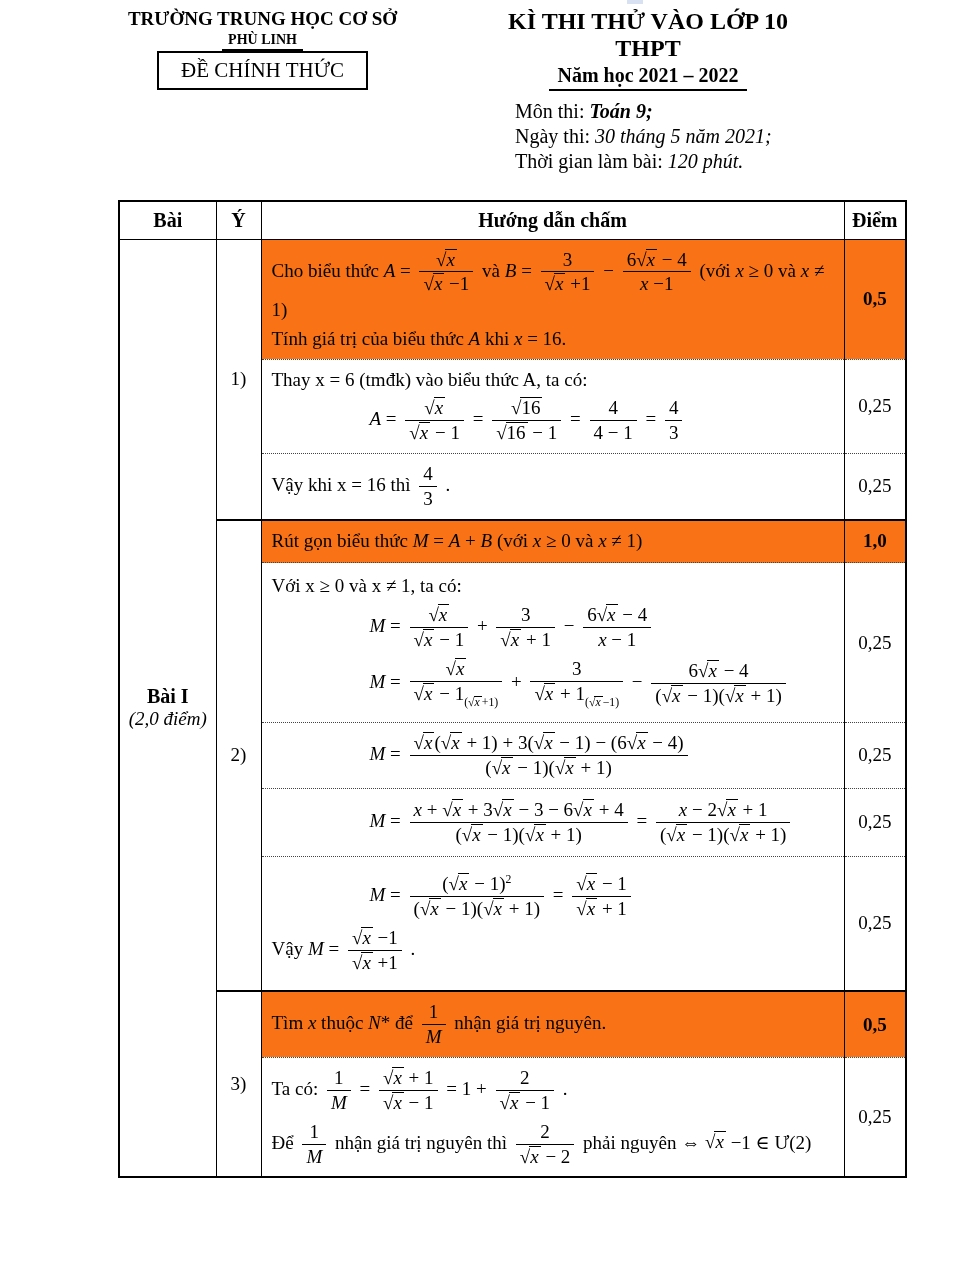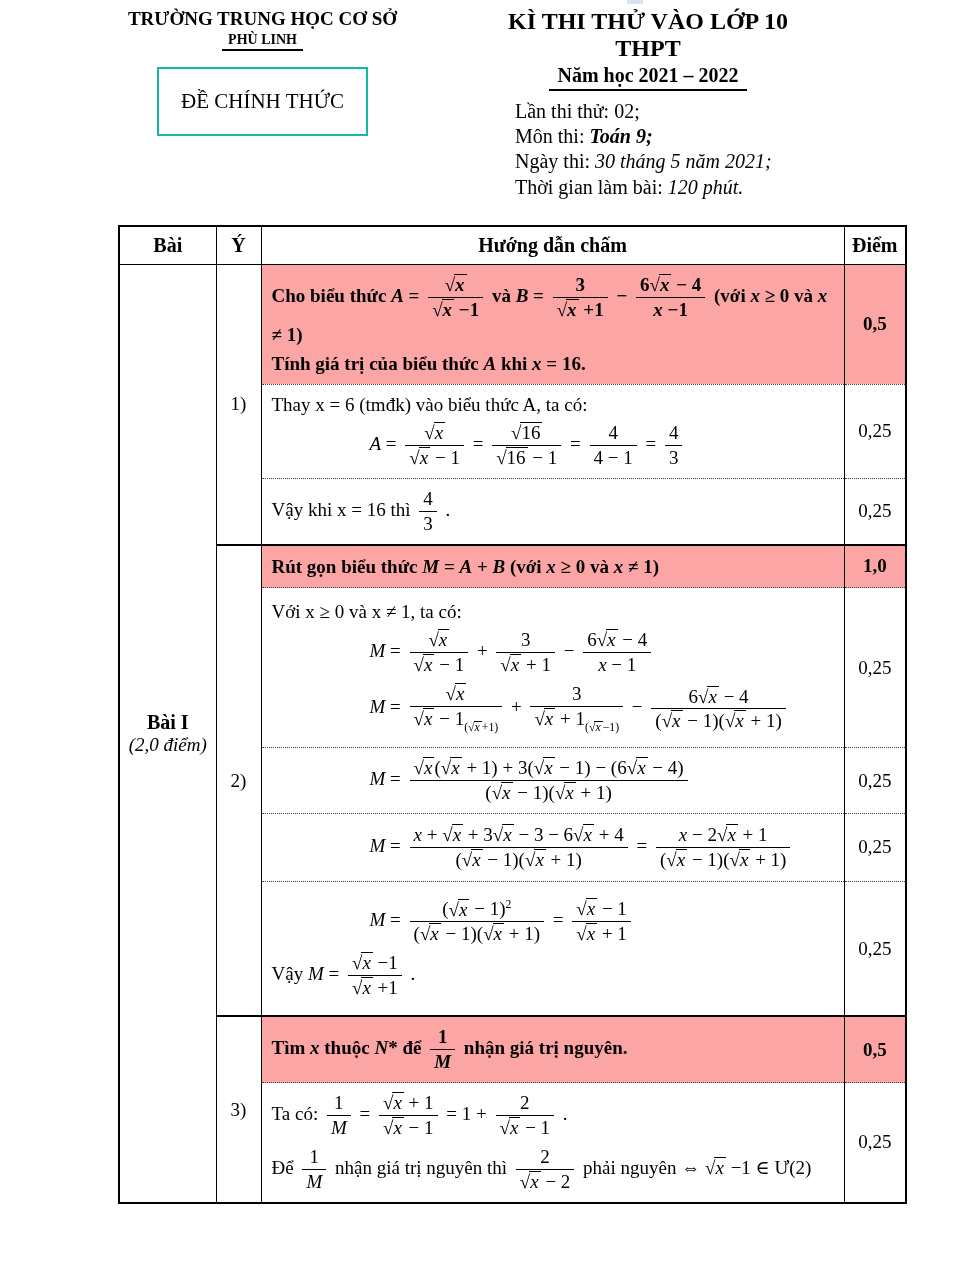--- a/index.html
+++ b/index.html
@@ -13,7 +13,7 @@
   .header-left{width:345px;margin-left:90px;text-align:center;}
   .school-line1{font-weight:bold;font-size:19px;}
   .school-line2{font-weight:bold;font-size:14px;display:inline-block;border-bottom:2px solid #000;padding:0 6px 1px;}
-  .official-box{display:inline-block;margin-top:16px;border:2px solid #14b8a6;padding:20px 22px;font-size:21px;}
+  .official-box{display:inline-block;border:2px solid #000000;padding:5px 22px;font-size:21px;}
   .header-right{width:310px;margin-left:58px;}
   .exam-title{font-weight:bold;font-size:24px;text-align:center;}
   .exam-year{font-weight:bold;font-size:20px;text-align:center;margin-top:2px;}

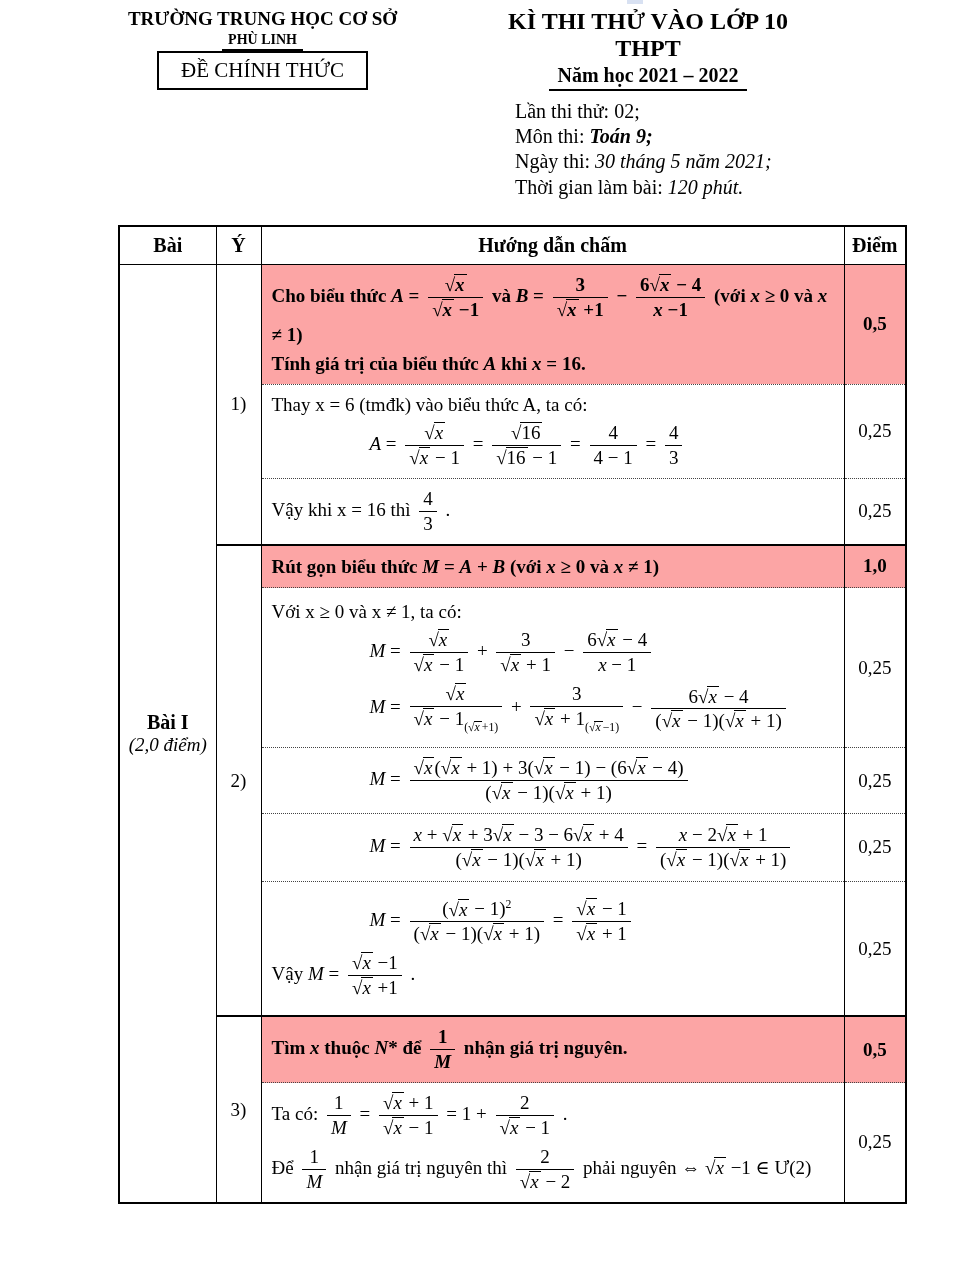--- a/index.html
+++ b/index.html
@@ -68,7 +68,6 @@
     <div class="exam-title">KÌ THI THỬ VÀO LỚP 10 THPT</div>
     <div class="exam-year"><span>Năm học  2021 – 2022</span></div>
     <div class="exam-info">
-      <div><span>Lần thi thử: </span><span>02;</span></div>
       <div><span>Môn thi: </span><span class="inf-bold-italic">Toán 9;</span></div>
       <div><span>Ngày thi: </span><span class="inf-italic">30 tháng 5 năm 2021;</span></div>
       <div><span>Thời gian làm bài: </span><span class="inf-italic">120 phút.</span></div>

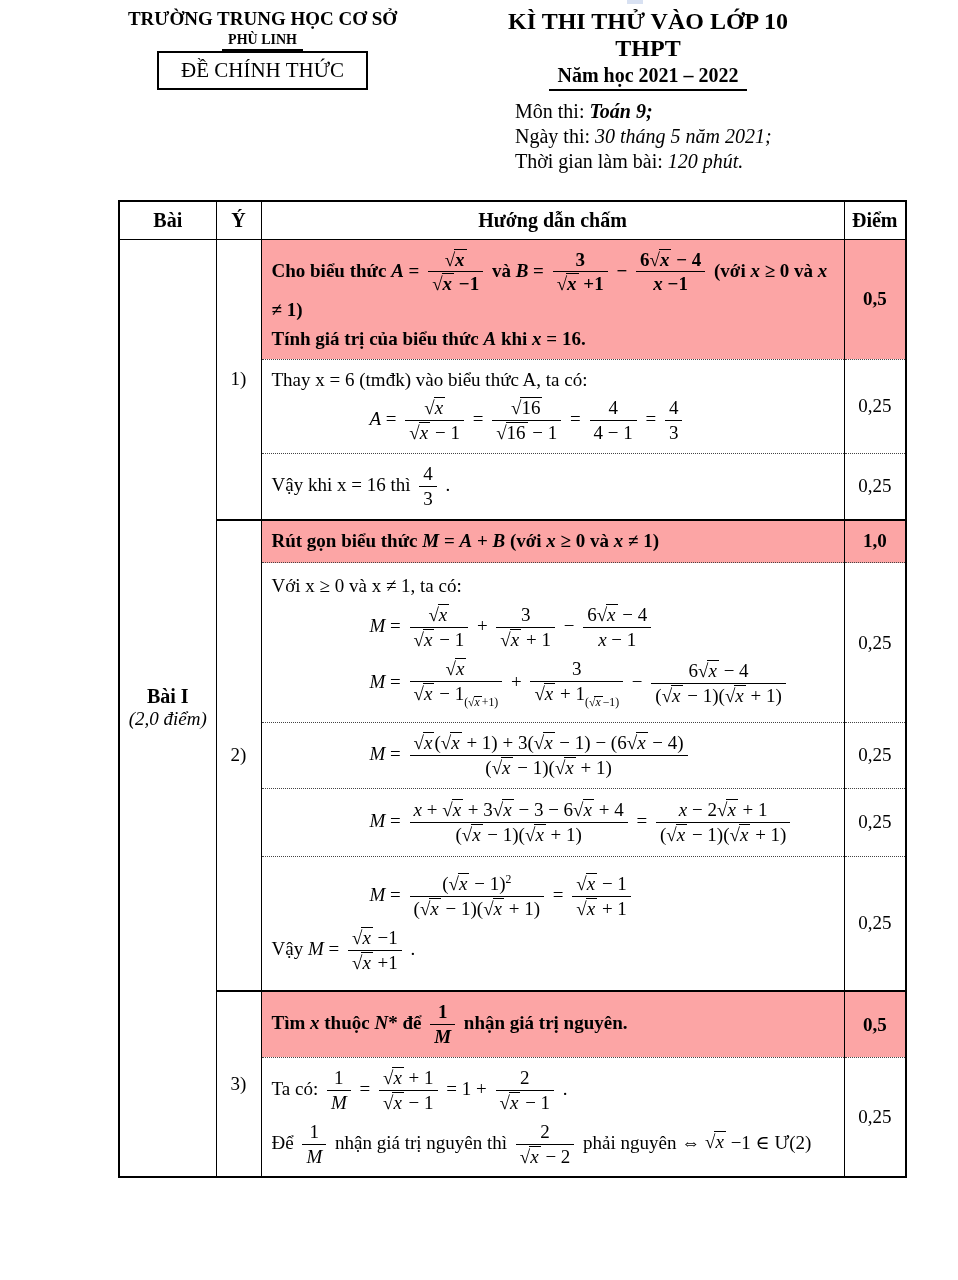--- a/index.html
+++ b/index.html
@@ -31,7 +31,7 @@
   td.content{padding:4px 10px;font-size:19px;vertical-align:middle;}
   td.score{text-align:center;font-size:19px;vertical-align:middle;}
   td.bold-score{font-weight:bold;}
-  td.shaded{background:#fca5a5;font-weight:bold;}
+  td.shaded{background:#f97316;}
   td.bai-cell{text-align:center;vertical-align:middle;font-size:19px;}
   .bai-name{font-weight:bold;font-size:20px;}
   .bai-sub{font-style:italic;font-size:19px;}

